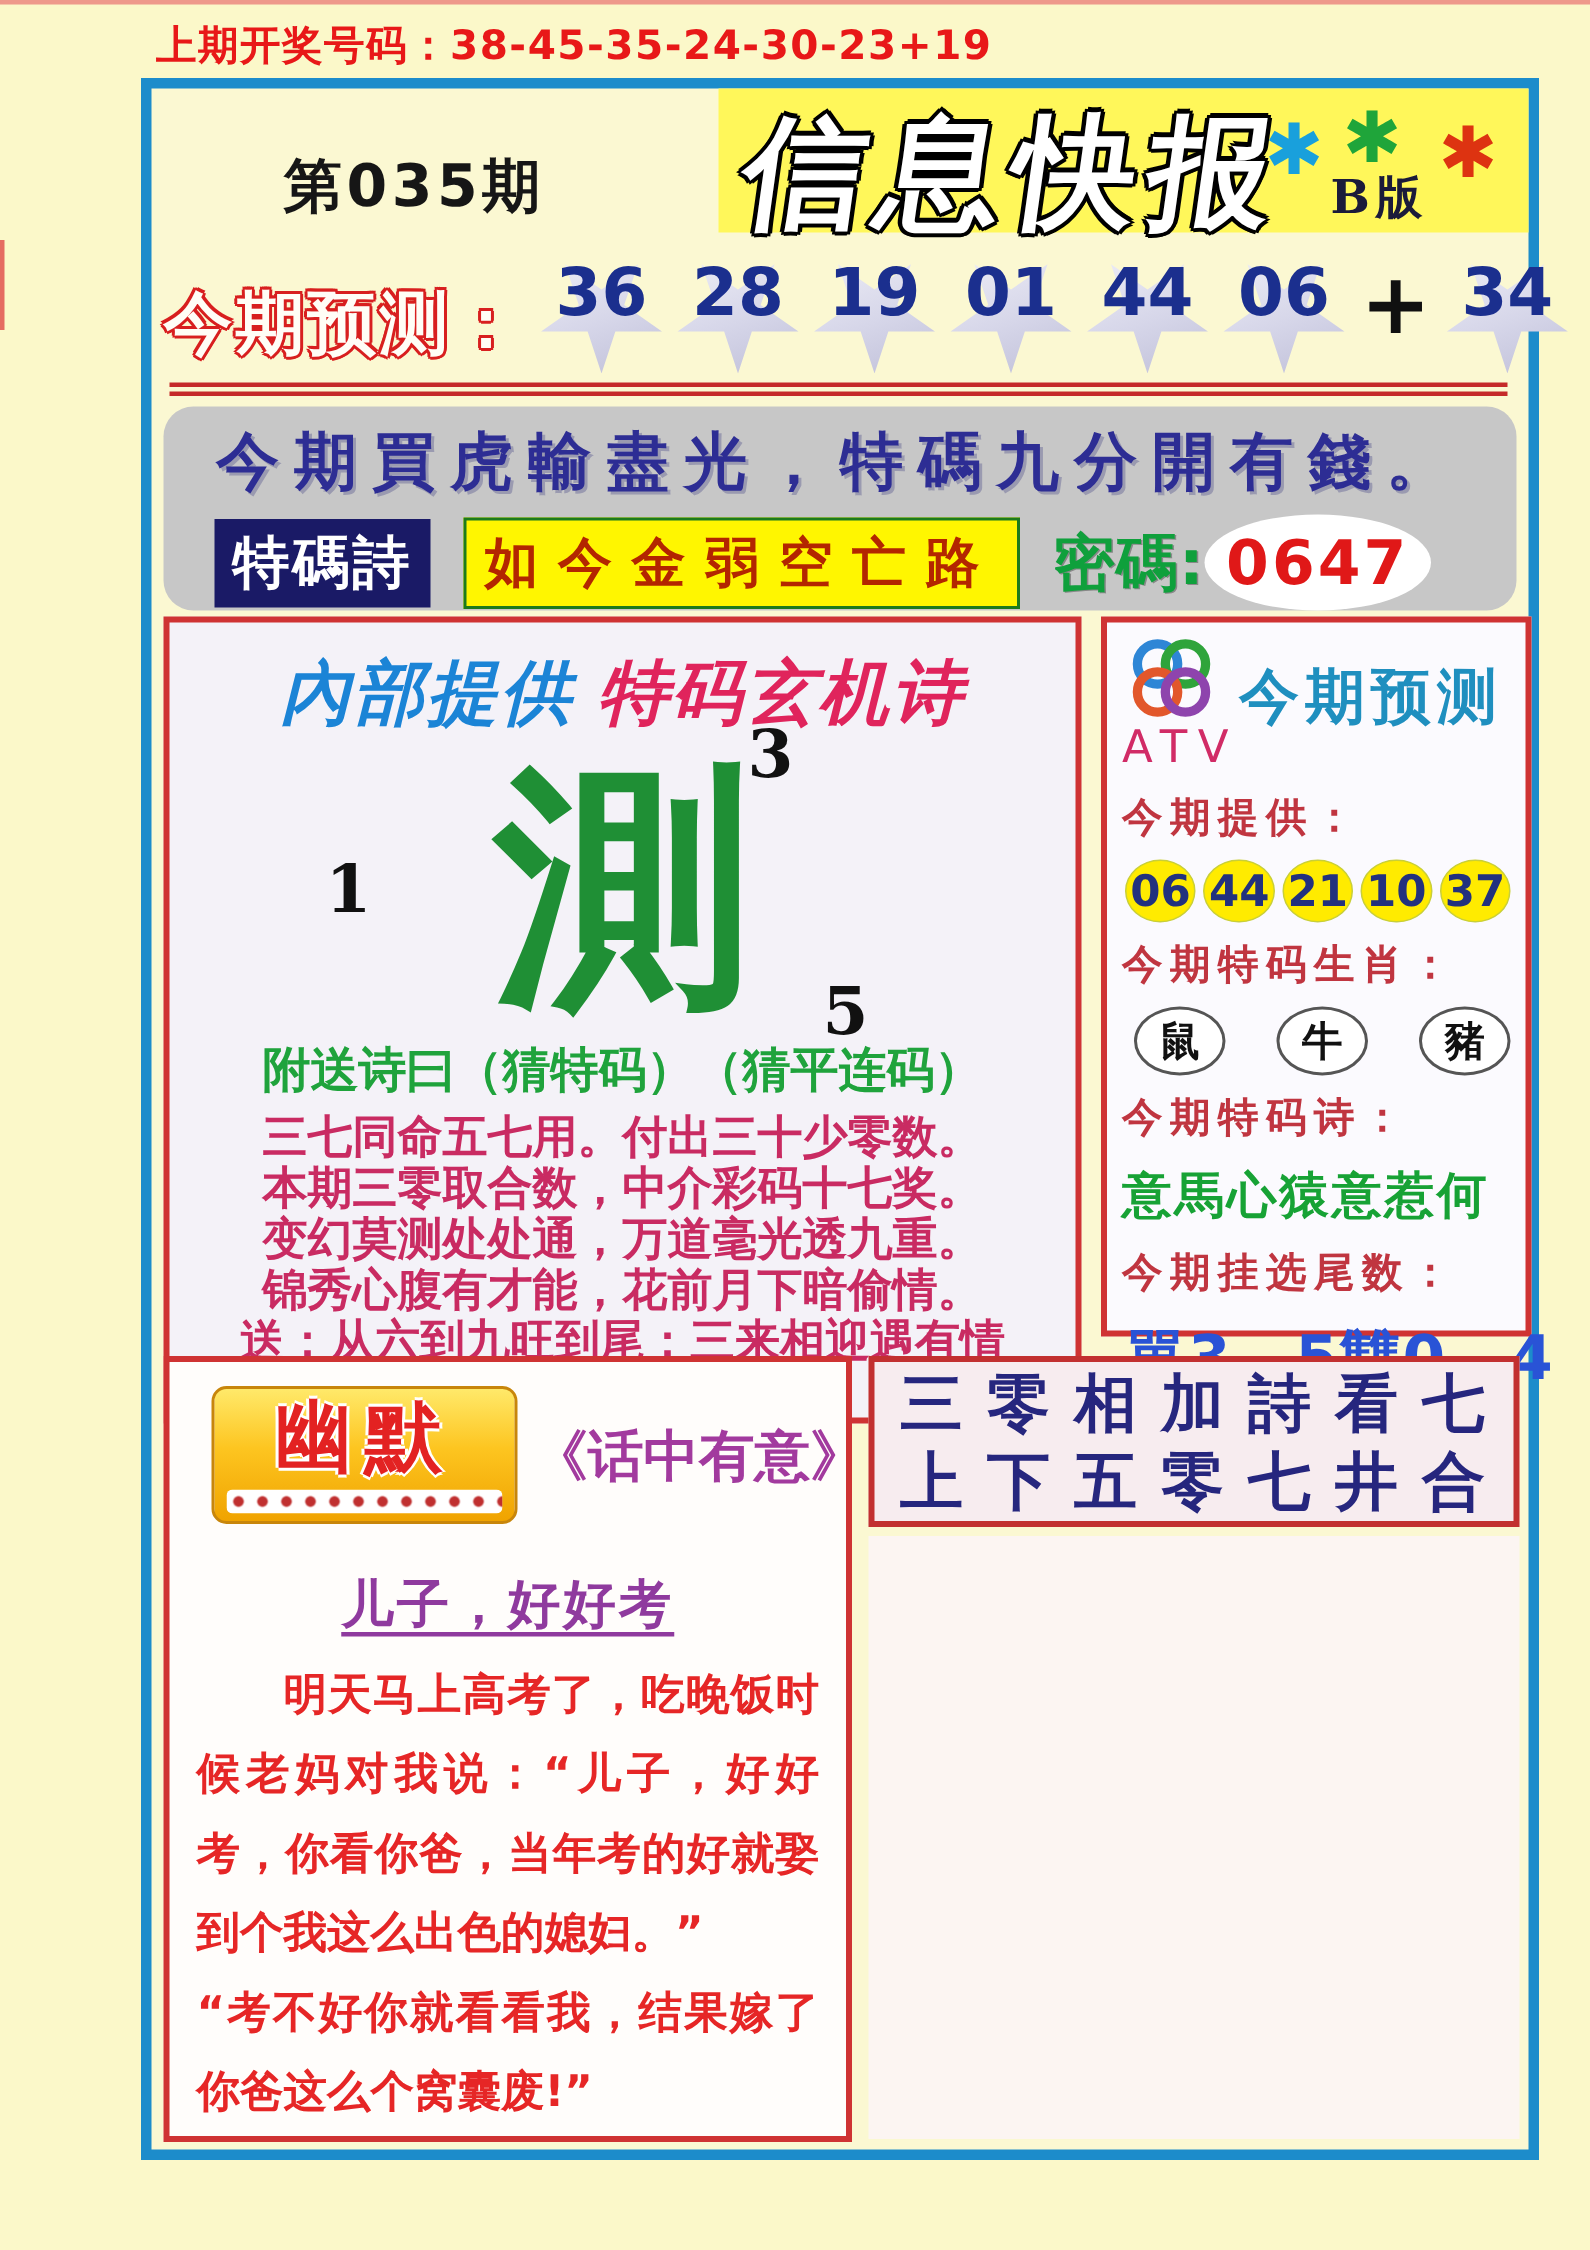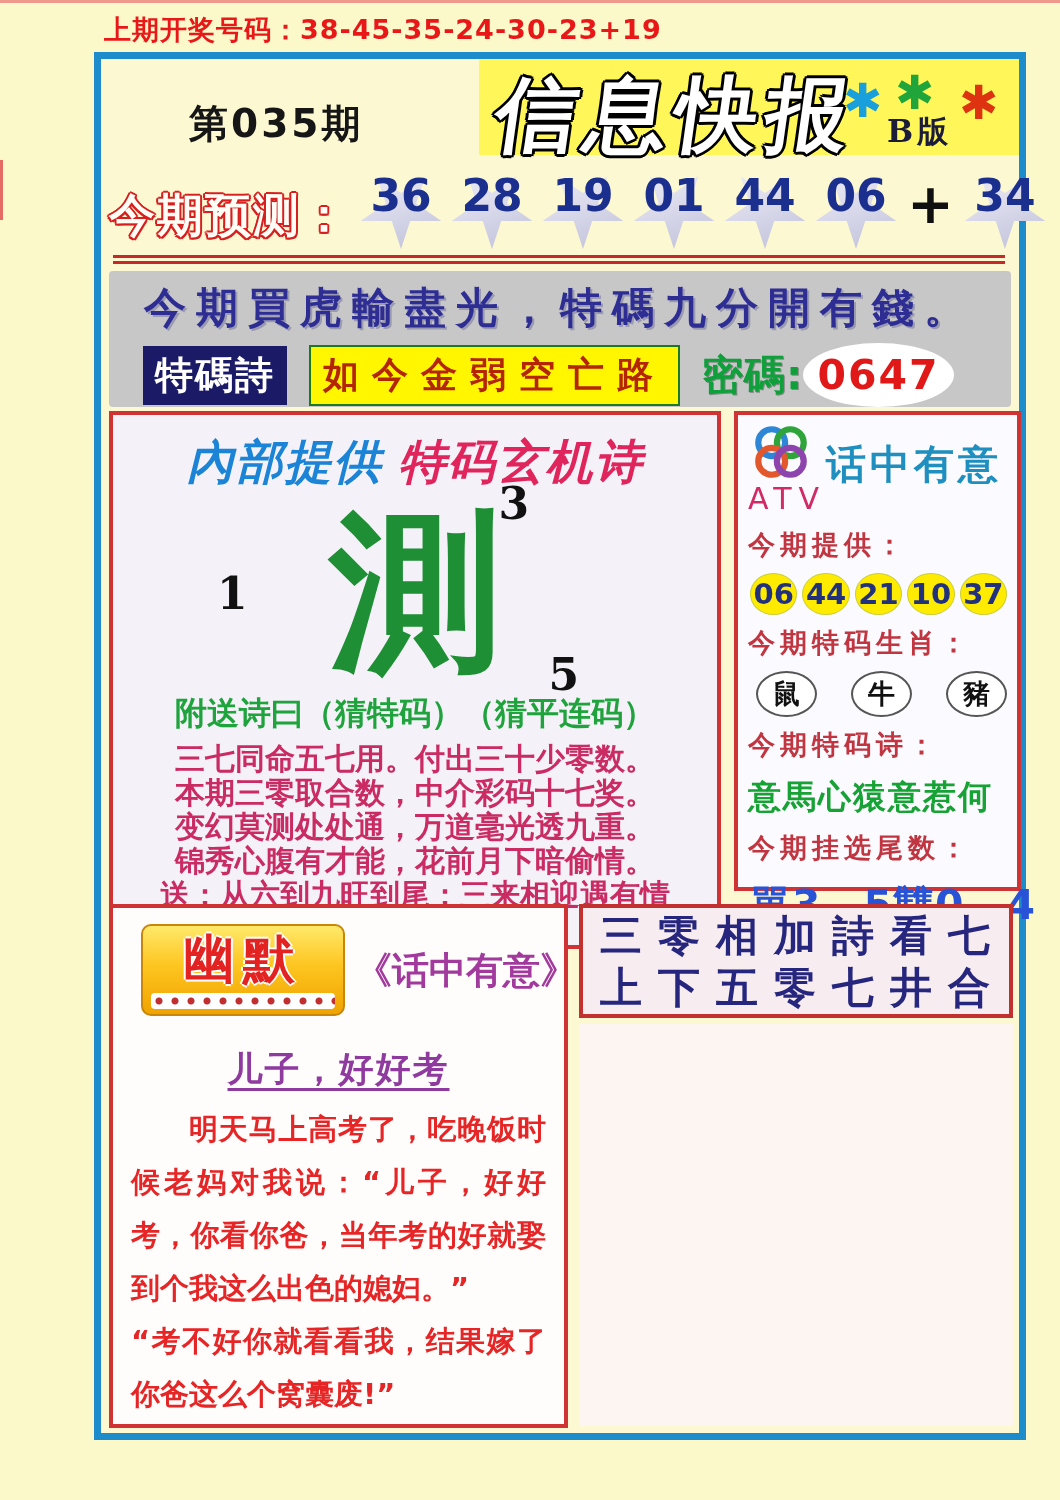--- a/index.html
+++ b/index.html
@@ -79,7 +79,7 @@
   
   .banner {
     position:absolute; left:8px; right:8px; top:212px; height:136px;
-    background:#C7C7C7; border-radius:4px;
+    background:#C7C7C7; border-radius:20px;
   }
   .banner-slogan {
     margin-top:9px; text-align:center;

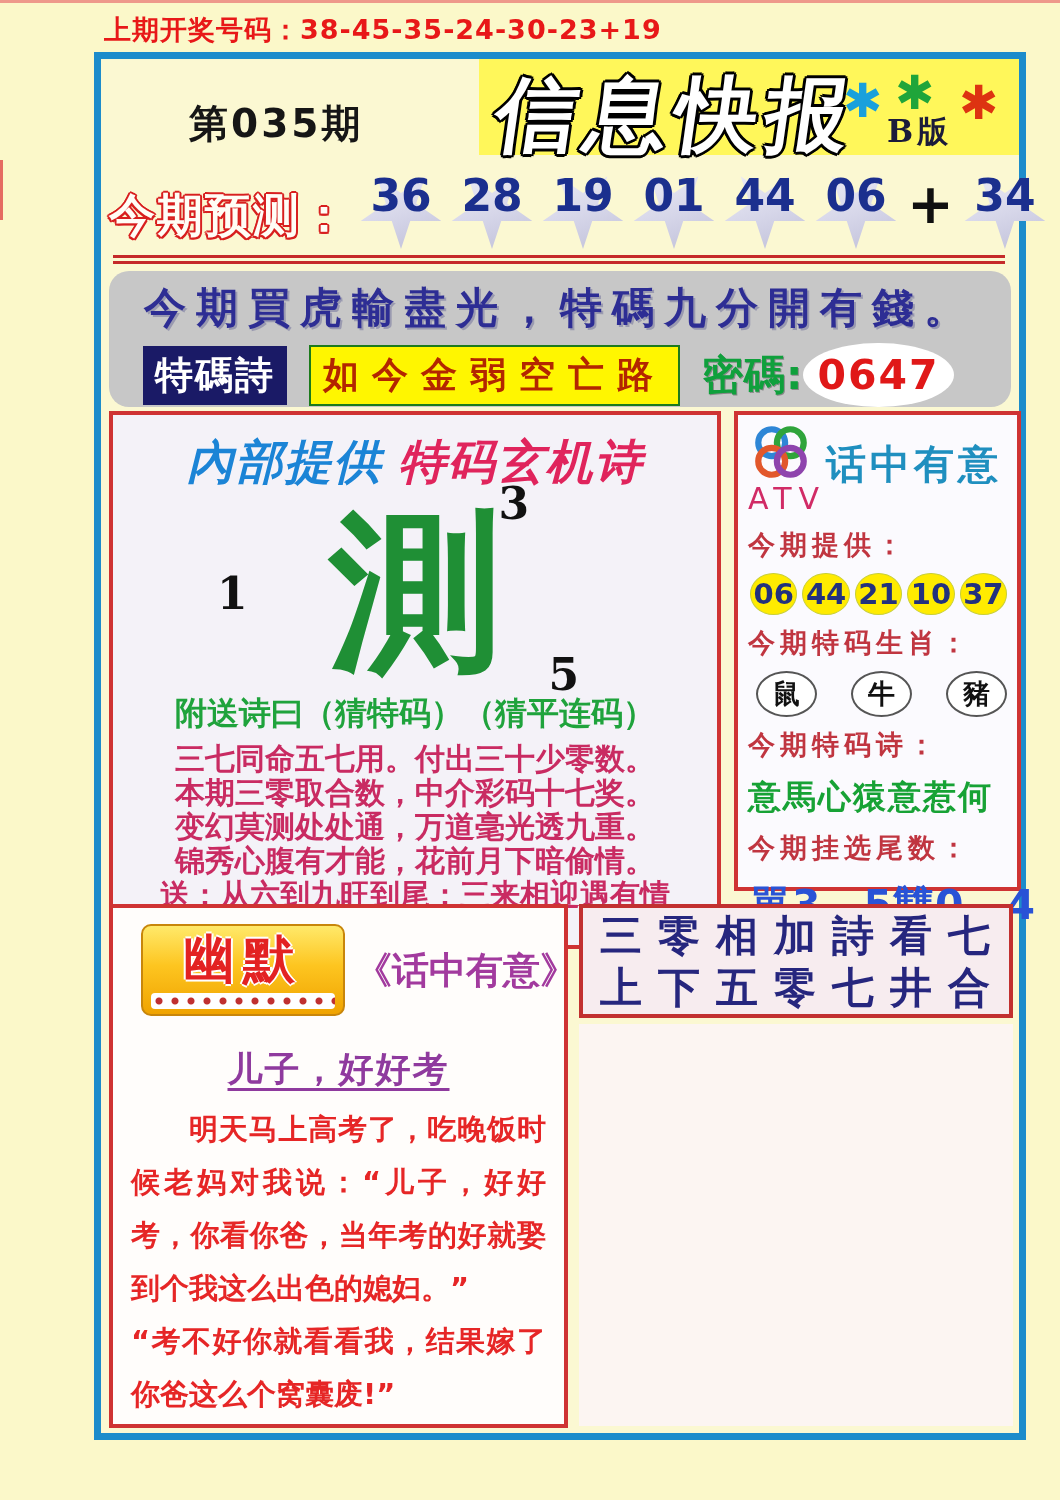--- a/index.html
+++ b/index.html
@@ -304,7 +304,7 @@
         <circle cx="39" cy="39" r="13" fill="none" stroke="#8E44AD" stroke-width="6"></circle>
       </svg>
       <span class="atv-word">ATV</span>
-      <span class="atv-title">话中有意</span>
+      <span class="atv-title">今期预测</span>
     </div>
     <div class="atv-label">今期提供：</div>
     <div class="circle-row">

